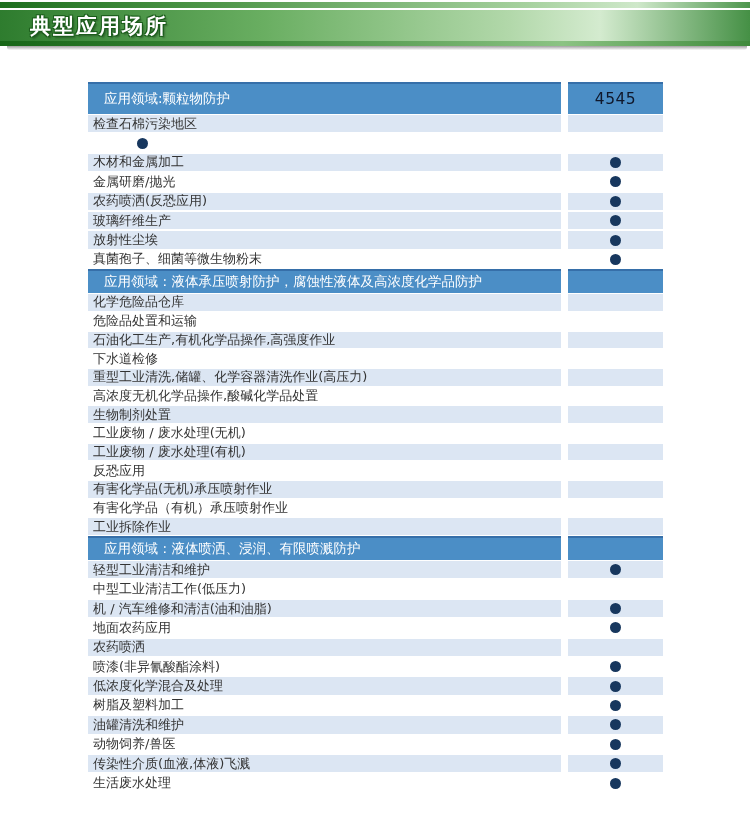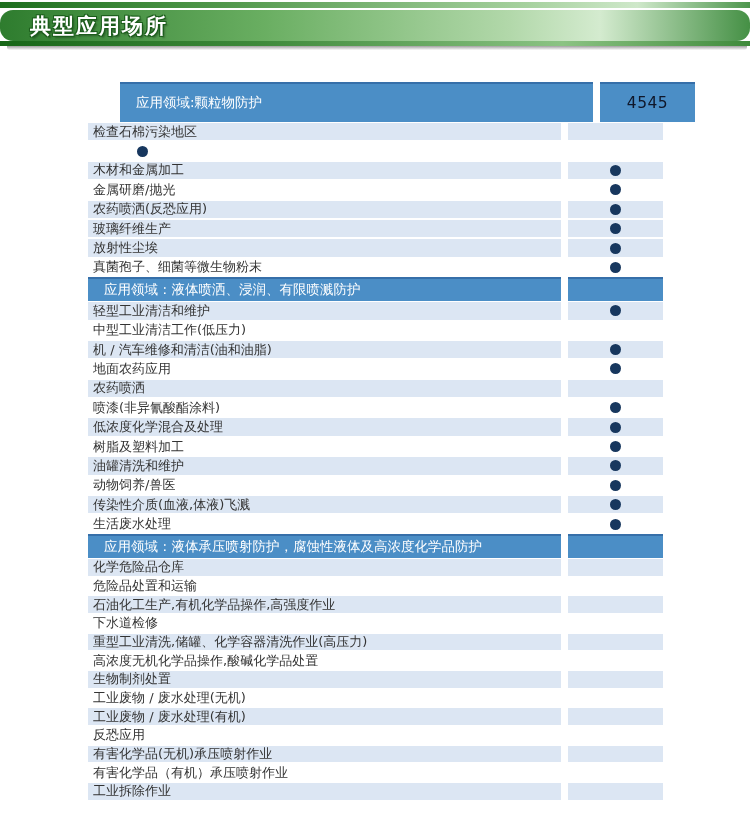--- a/index.html
+++ b/index.html
@@ -30,7 +30,7 @@
     height:31px;
     background:linear-gradient(90deg,#2e7c2e 0%,#69ae61 35%,#b2d8aa 68%,#d4ebcf 80%,#459045 100%);
     display:flex;align-items:center;
-    padding-left:30px;box-sizing:border-box;border-radius:13px;
+    padding-left:30px;box-sizing:border-box;
   }
   .banner .title{
     color:#ffffff;font-size:21px;font-weight:bold;letter-spacing:2px;

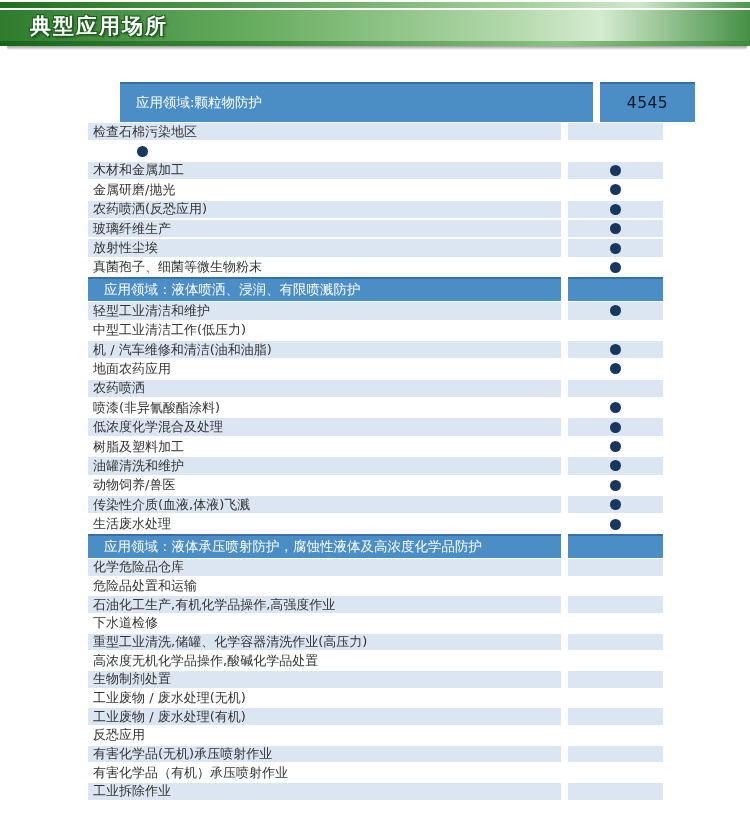--- a/index.html
+++ b/index.html
@@ -52,7 +52,7 @@
   .cell-right{width:95px;box-sizing:border-box;display:flex;align-items:center;justify-content:center;}
   
   .hrow{height:24px;}
-  .sec-0 .hrow{height:40px;margin-left:32px;}
+  .sec-0 .hrow{height:32px;}
   .hrow .cell-main,.hrow .cell-right{
     background:var(--hdr-blue);
     border-top:2px solid var(--hdr-blue-dark);

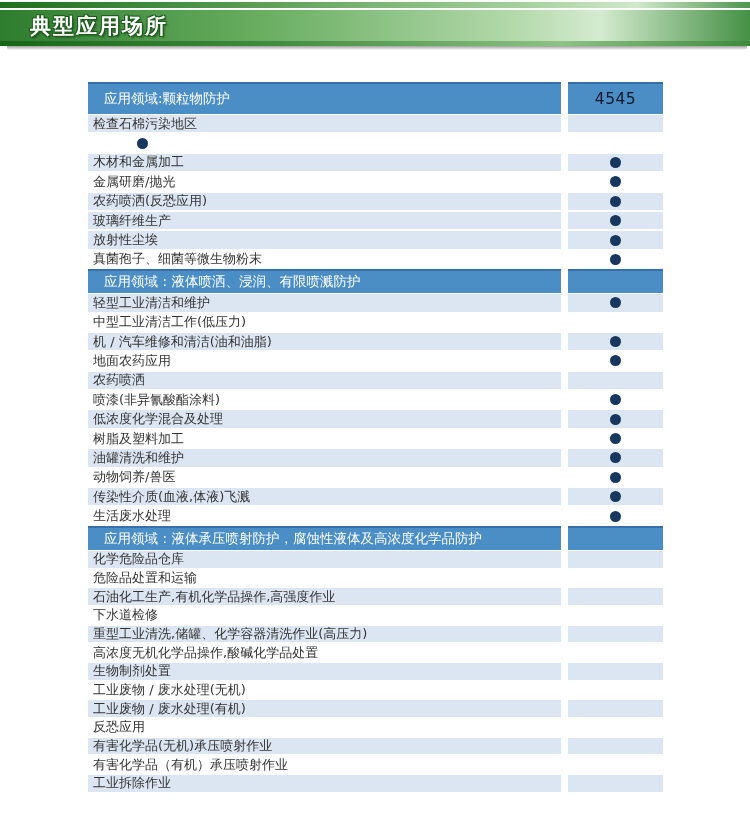--- a/index.html
+++ b/index.html
@@ -153,6 +153,78 @@
         </div>
       </div>
     </div>
+    <div class="tsection sec-2">
+      <div class="trow hrow">
+        <div class="cell-main">应用领域：液体承压喷射防护，腐蚀性液体及高浓度化学品防护</div>
+        <div class="cell-gap"></div>
+        <div class="cell-right"></div>
+      </div>
+      <div class="trow drow alt">
+        <div class="cell-main">化学危险品仓库</div>
+        <div class="cell-gap"></div>
+        <div class="cell-right"></div>
+      </div>
+      <div class="trow drow">
+        <div class="cell-main">危险品处置和运输</div>
+        <div class="cell-gap"></div>
+        <div class="cell-right"></div>
+      </div>
+      <div class="trow drow alt">
+        <div class="cell-main">石油化工生产,有机化学品操作,高强度作业</div>
+        <div class="cell-gap"></div>
+        <div class="cell-right"></div>
+      </div>
+      <div class="trow drow">
+        <div class="cell-main">下水道检修</div>
+        <div class="cell-gap"></div>
+        <div class="cell-right"></div>
+      </div>
+      <div class="trow drow alt">
+        <div class="cell-main">重型工业清洗,储罐、化学容器清洗作业(高压力)</div>
+        <div class="cell-gap"></div>
+        <div class="cell-right"></div>
+      </div>
+      <div class="trow drow">
+        <div class="cell-main">高浓度无机化学品操作,酸碱化学品处置</div>
+        <div class="cell-gap"></div>
+        <div class="cell-right"></div>
+      </div>
+      <div class="trow drow alt">
+        <div class="cell-main">生物制剂处置</div>
+        <div class="cell-gap"></div>
+        <div class="cell-right"></div>
+      </div>
+      <div class="trow drow">
+        <div class="cell-main">工业废物 / 废水处理(无机)</div>
+        <div class="cell-gap"></div>
+        <div class="cell-right"></div>
+      </div>
+      <div class="trow drow alt">
+        <div class="cell-main">工业废物 / 废水处理(有机)</div>
+        <div class="cell-gap"></div>
+        <div class="cell-right"></div>
+      </div>
+      <div class="trow drow">
+        <div class="cell-main">反恐应用</div>
+        <div class="cell-gap"></div>
+        <div class="cell-right"></div>
+      </div>
+      <div class="trow drow alt">
+        <div class="cell-main">有害化学品(无机)承压喷射作业</div>
+        <div class="cell-gap"></div>
+        <div class="cell-right"></div>
+      </div>
+      <div class="trow drow">
+        <div class="cell-main">有害化学品（有机）承压喷射作业</div>
+        <div class="cell-gap"></div>
+        <div class="cell-right"></div>
+      </div>
+      <div class="trow drow alt">
+        <div class="cell-main">工业拆除作业</div>
+        <div class="cell-gap"></div>
+        <div class="cell-right"></div>
+      </div>
+    </div>
     <div class="tsection sec-1">
       <div class="trow hrow">
         <div class="cell-main">应用领域：液体喷洒、浸润、有限喷溅防护</div>
@@ -238,78 +310,6 @@
         <div class="cell-right">
           <span class="dot"></span>
         </div>
-      </div>
-    </div>
-    <div class="tsection sec-2">
-      <div class="trow hrow">
-        <div class="cell-main">应用领域：液体承压喷射防护，腐蚀性液体及高浓度化学品防护</div>
-        <div class="cell-gap"></div>
-        <div class="cell-right"></div>
-      </div>
-      <div class="trow drow alt">
-        <div class="cell-main">化学危险品仓库</div>
-        <div class="cell-gap"></div>
-        <div class="cell-right"></div>
-      </div>
-      <div class="trow drow">
-        <div class="cell-main">危险品处置和运输</div>
-        <div class="cell-gap"></div>
-        <div class="cell-right"></div>
-      </div>
-      <div class="trow drow alt">
-        <div class="cell-main">石油化工生产,有机化学品操作,高强度作业</div>
-        <div class="cell-gap"></div>
-        <div class="cell-right"></div>
-      </div>
-      <div class="trow drow">
-        <div class="cell-main">下水道检修</div>
-        <div class="cell-gap"></div>
-        <div class="cell-right"></div>
-      </div>
-      <div class="trow drow alt">
-        <div class="cell-main">重型工业清洗,储罐、化学容器清洗作业(高压力)</div>
-        <div class="cell-gap"></div>
-        <div class="cell-right"></div>
-      </div>
-      <div class="trow drow">
-        <div class="cell-main">高浓度无机化学品操作,酸碱化学品处置</div>
-        <div class="cell-gap"></div>
-        <div class="cell-right"></div>
-      </div>
-      <div class="trow drow alt">
-        <div class="cell-main">生物制剂处置</div>
-        <div class="cell-gap"></div>
-        <div class="cell-right"></div>
-      </div>
-      <div class="trow drow">
-        <div class="cell-main">工业废物 / 废水处理(无机)</div>
-        <div class="cell-gap"></div>
-        <div class="cell-right"></div>
-      </div>
-      <div class="trow drow alt">
-        <div class="cell-main">工业废物 / 废水处理(有机)</div>
-        <div class="cell-gap"></div>
-        <div class="cell-right"></div>
-      </div>
-      <div class="trow drow">
-        <div class="cell-main">反恐应用</div>
-        <div class="cell-gap"></div>
-        <div class="cell-right"></div>
-      </div>
-      <div class="trow drow alt">
-        <div class="cell-main">有害化学品(无机)承压喷射作业</div>
-        <div class="cell-gap"></div>
-        <div class="cell-right"></div>
-      </div>
-      <div class="trow drow">
-        <div class="cell-main">有害化学品（有机）承压喷射作业</div>
-        <div class="cell-gap"></div>
-        <div class="cell-right"></div>
-      </div>
-      <div class="trow drow alt">
-        <div class="cell-main">工业拆除作业</div>
-        <div class="cell-gap"></div>
-        <div class="cell-right"></div>
       </div>
     </div>
   </div>

